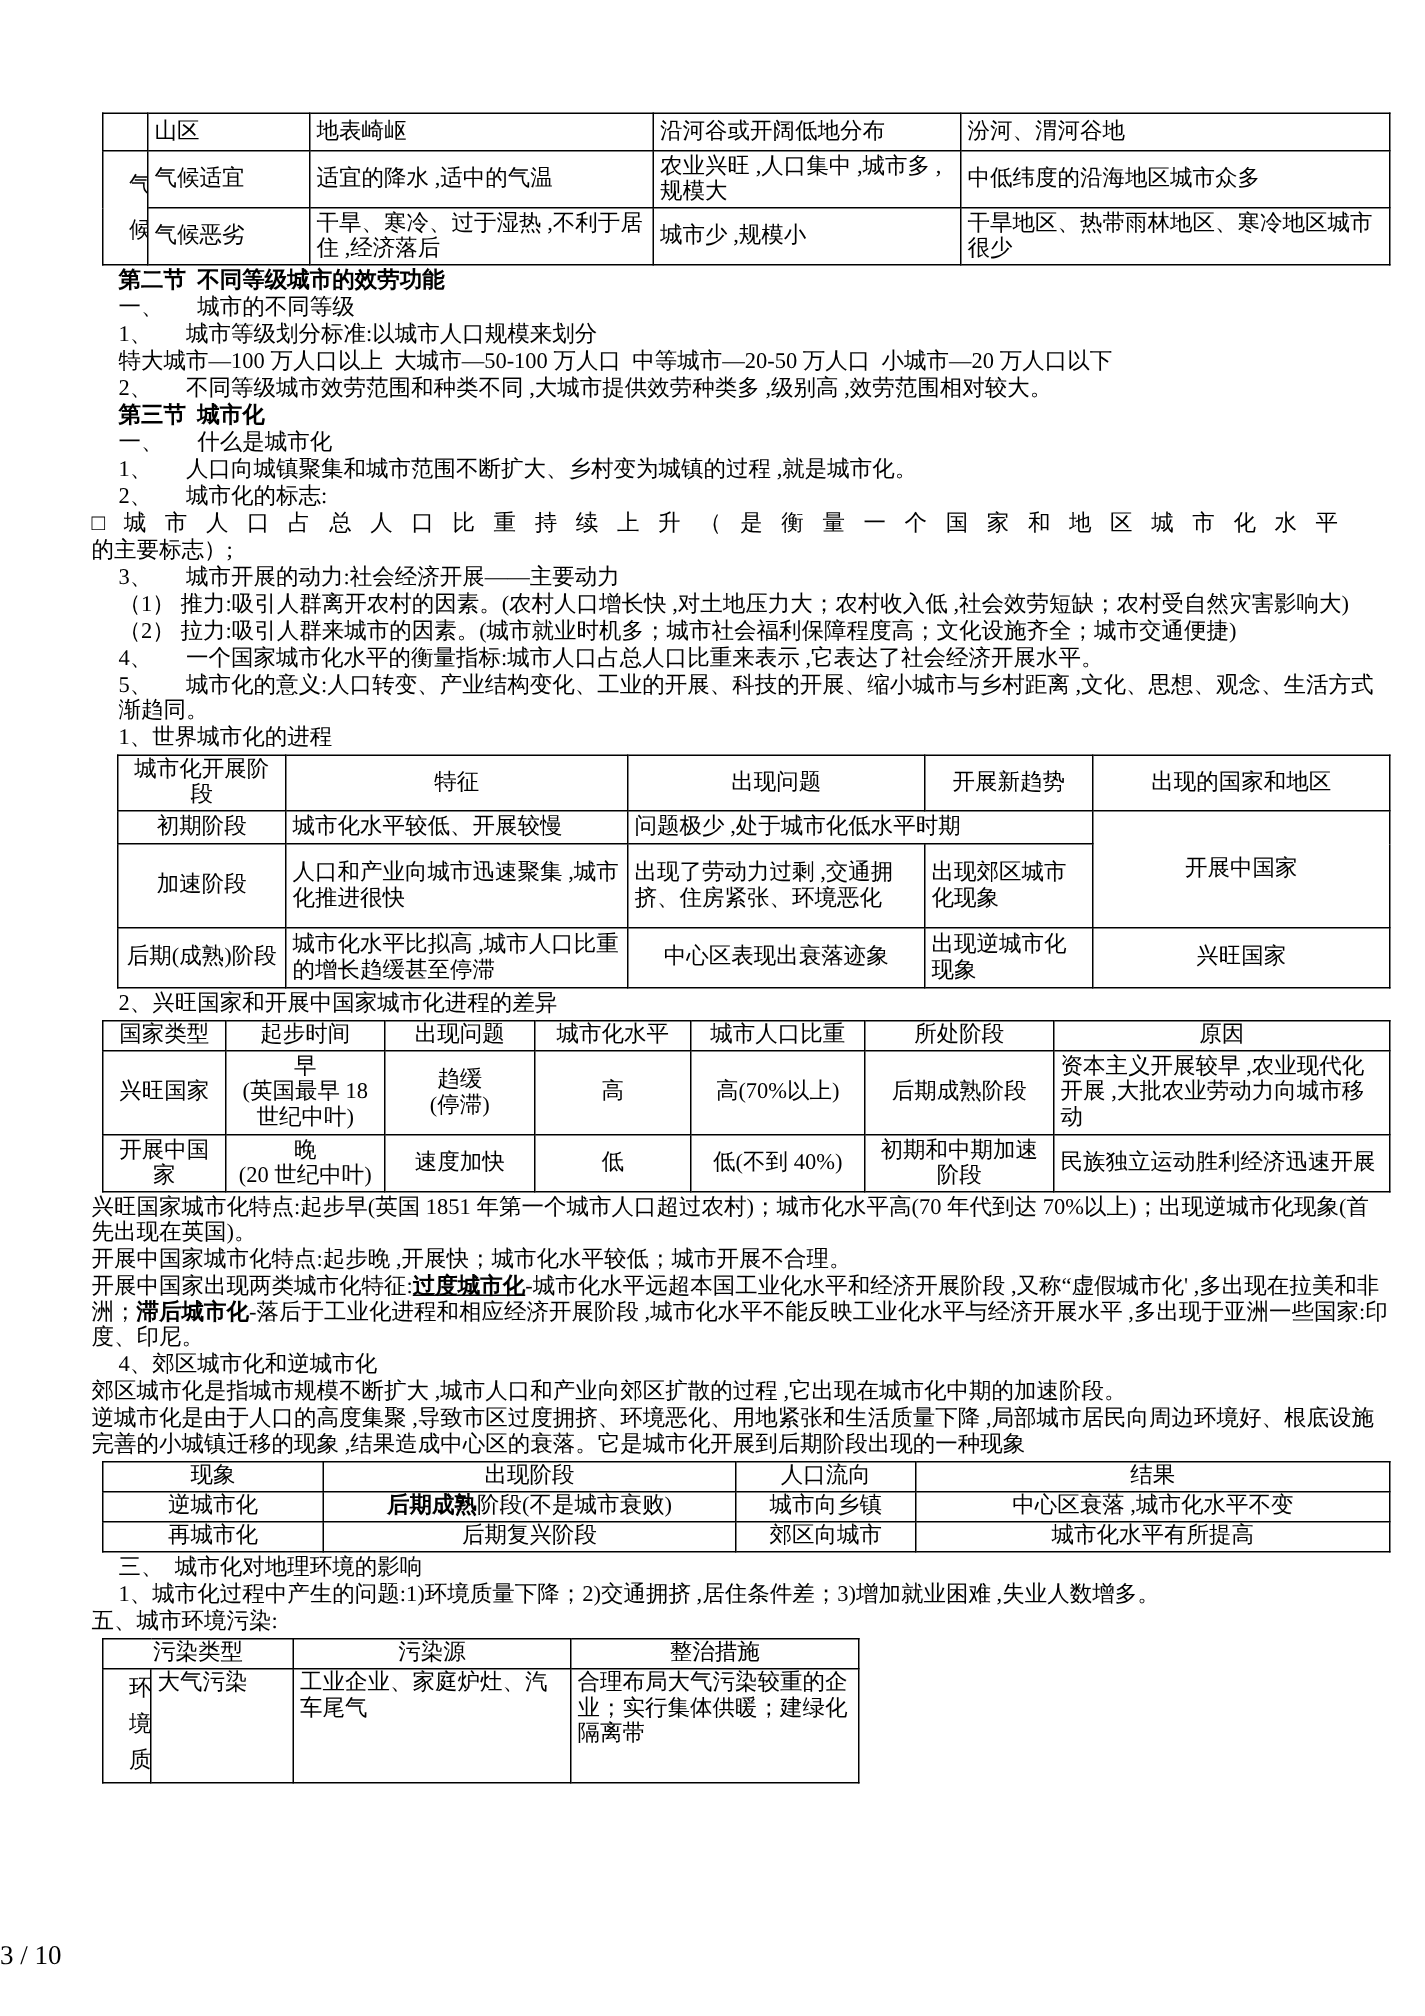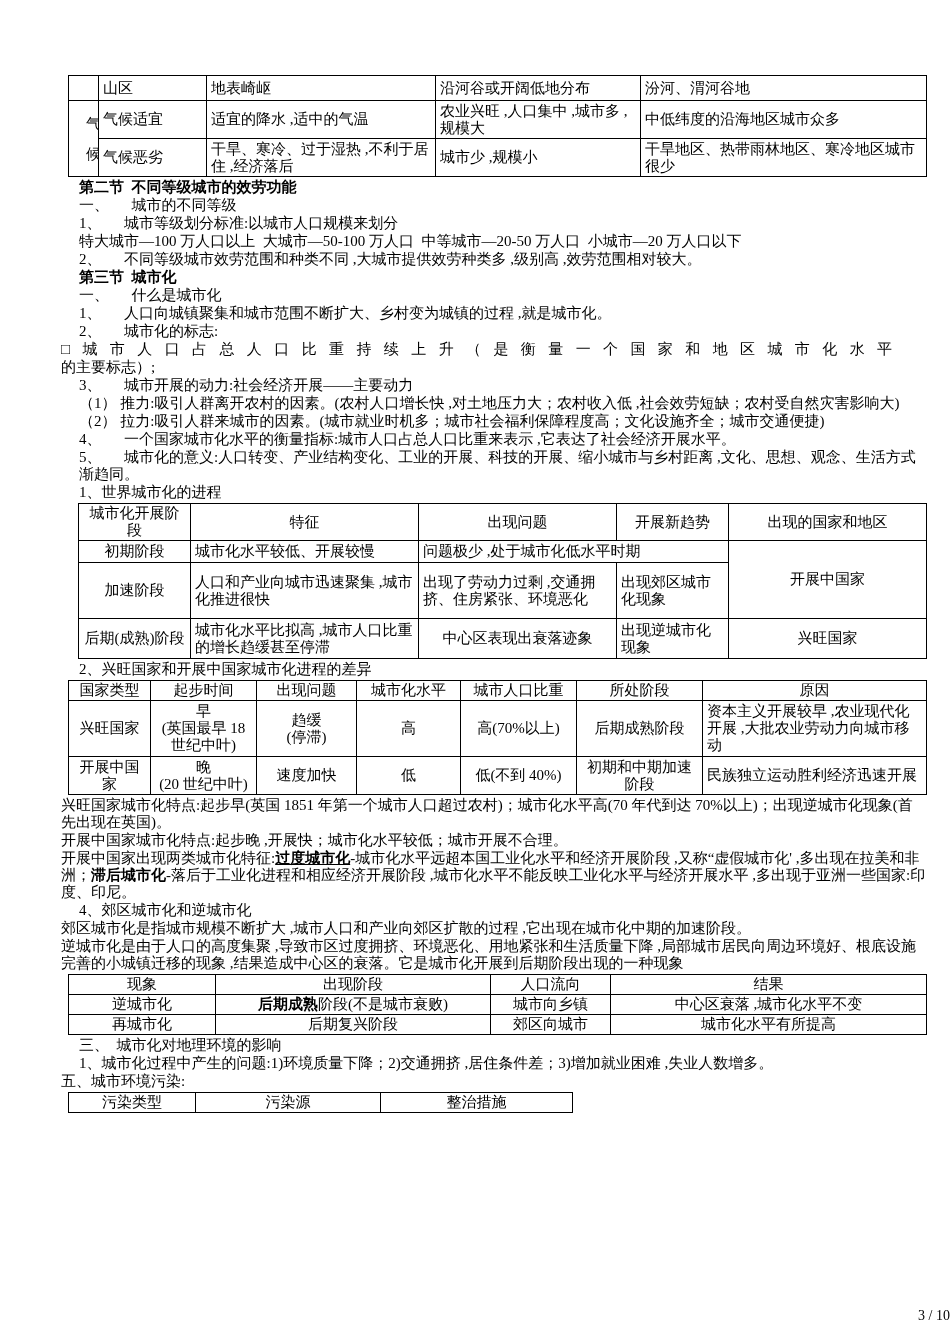--- a/index.html
+++ b/index.html
@@ -227,6 +227,12 @@
         <th class="tc">污染源</th>
         <th class="tc">整治措施</th>
       </tr>
+      <tr style="height:76px">
+        <td class="vlab vlab2">环境质</td>
+        <td>大气污染</td>
+        <td>工业企业、家庭炉灶、汽车尾气</td>
+        <td>合理布局大气污染较重的企业；实行集体供暖；建绿化隔离带</td>
+      </tr>
     </tbody>
   </table>
 

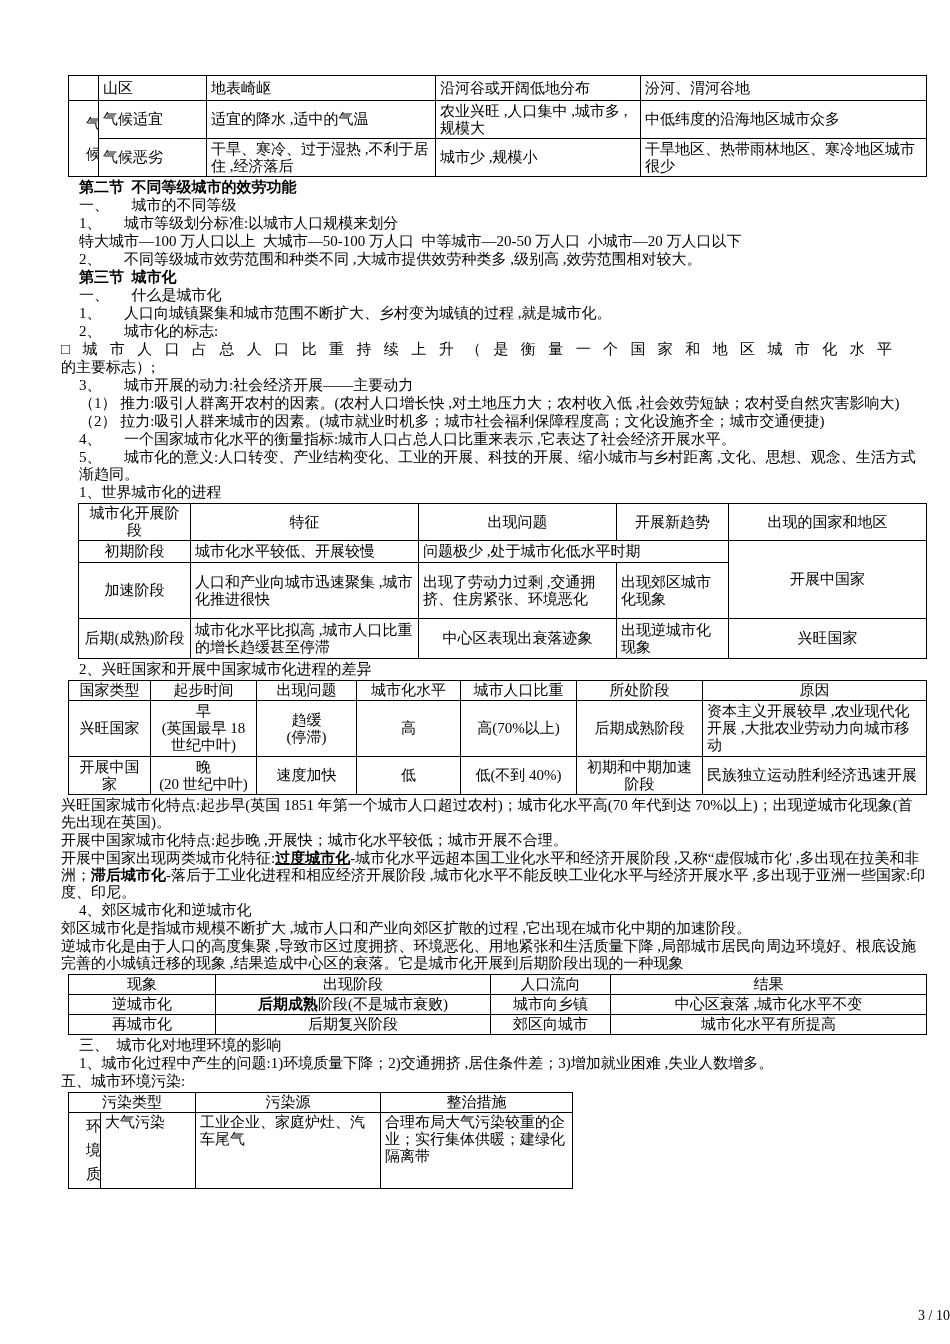--- a/index.html
+++ b/index.html
@@ -24,7 +24,7 @@
   .t1wrap table{margin-left:0;width:100%;}
   .t4{width:505px;}
   .t4 td{vertical-align:top;}
-  .footer{position:absolute;left:0;right:0;bottom:20px;text-align:right;font-size:14px;}
+  .footer{position:absolute;left:0;right:0;bottom:32px;text-align:left;font-size:18px;}
 </style>
 </head>
 <body>

